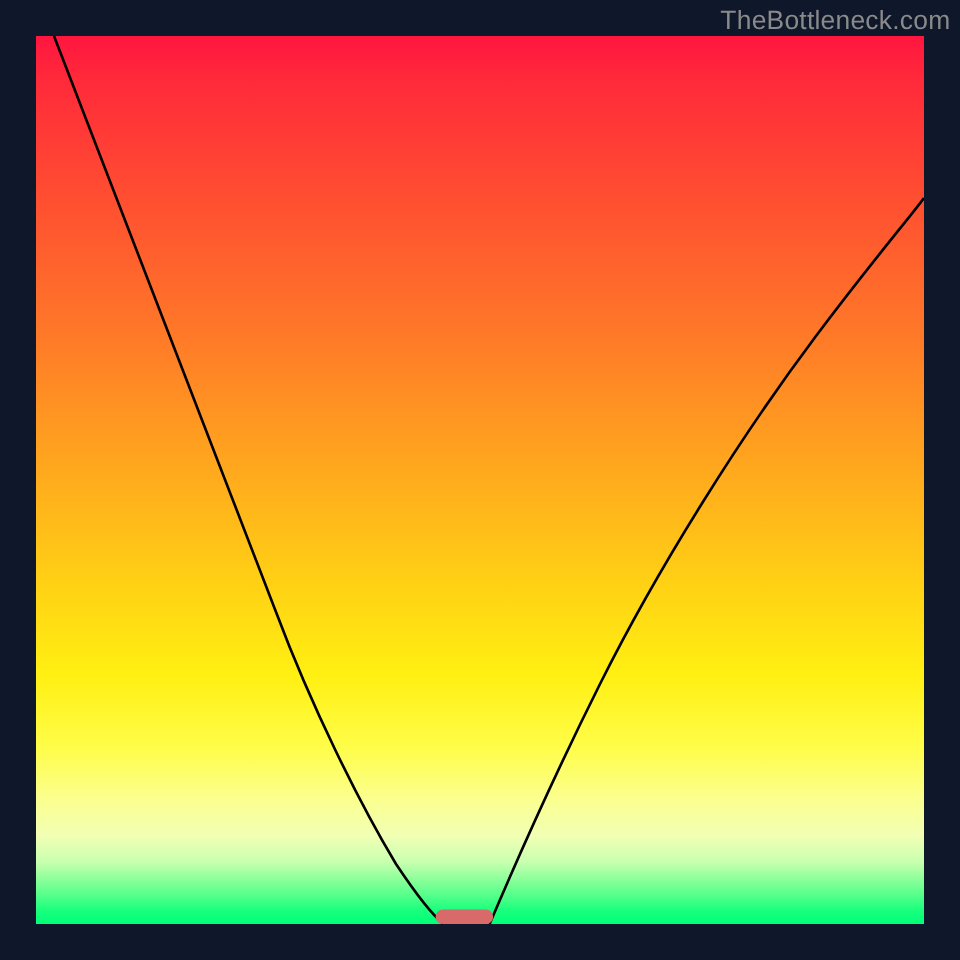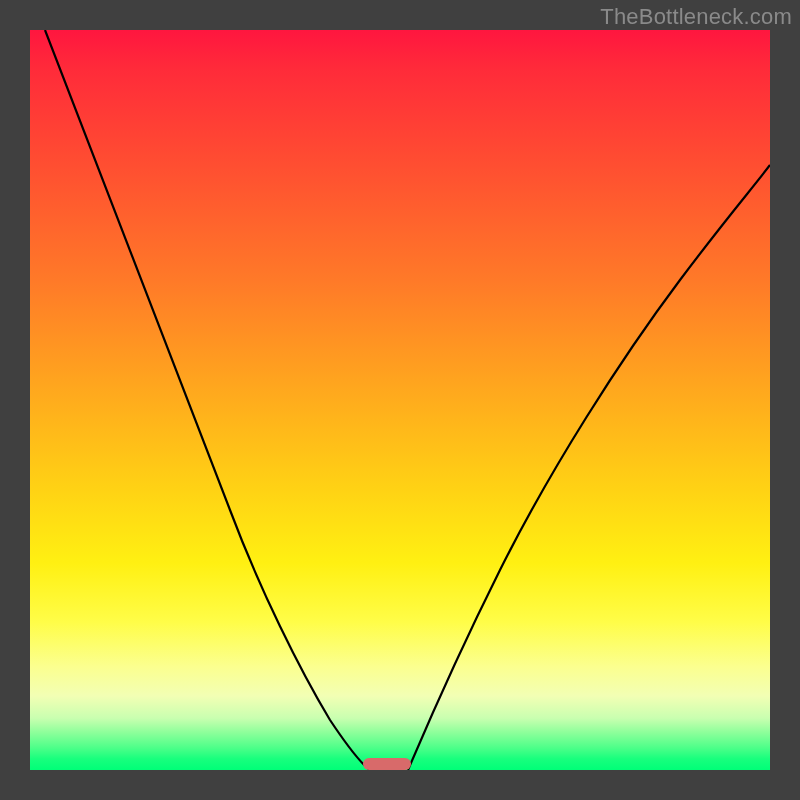--- a/index.html
+++ b/index.html
@@ -17,7 +17,7 @@
     top: 0;
     width: 800px;
     height: 800px;
-    background: #404040;
+    background: #0f172a;
   }
   .plot {
     position: absolute;

